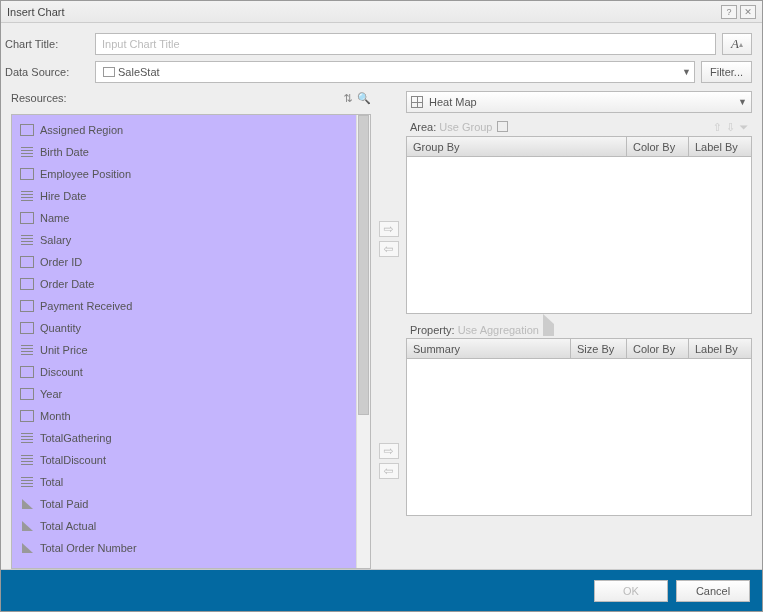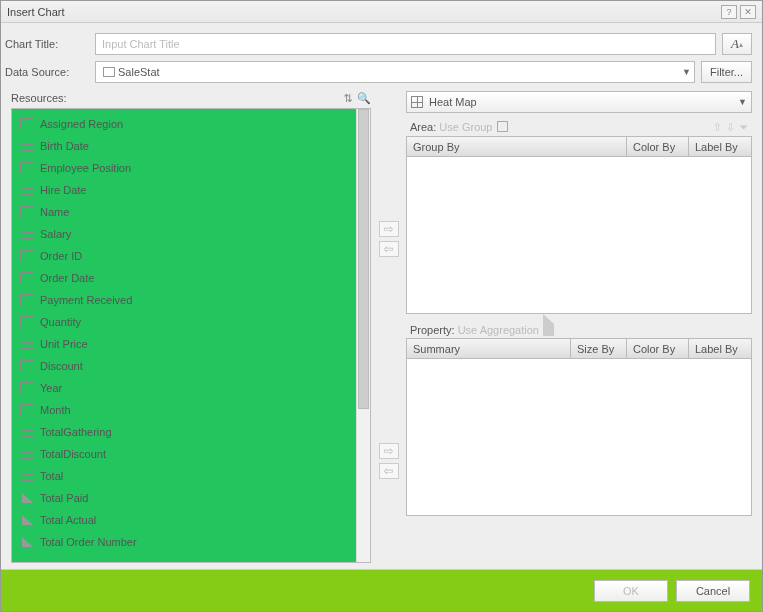--- a/index.html
+++ b/index.html
@@ -20,7 +20,7 @@
 .dd-arrow{position:absolute;right:4px;font-size:9px;color:#666;pointer-events:none}
 .main{display:flex;padding:0 10px;margin-top:8px}
 .left{width:360px}
-.res-head{display:flex;align-items:center;margin-bottom:3px}
+.res-head{display:flex;align-items:center;margin-bottom:9px}
 .res-head .spacer{flex:1}
 .res-head .ico{width:14px;height:14px;display:flex;align-items:center;justify-content:center;color:#888;margin-left:2px}
 .listbox{border:1px solid #bbb;background:#22c55e;height:455px;display:flex}

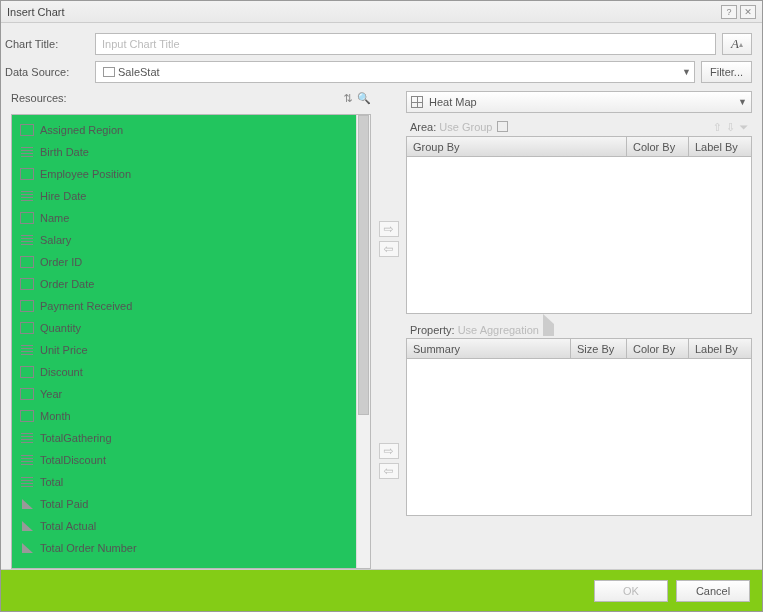--- a/index.html
+++ b/index.html
@@ -23,7 +23,7 @@
 .res-head{display:flex;align-items:center;margin-bottom:9px}
 .res-head .spacer{flex:1}
 .res-head .ico{width:14px;height:14px;display:flex;align-items:center;justify-content:center;color:#888;margin-left:2px}
-.listbox{border:1px solid #bbb;background:#22c55e;height:455px;display:flex}
+.listbox{border:1px solid #bbb;background:#c4b5fd;height:455px;display:flex}
 .list-inner{flex:1;overflow:hidden;padding:4px 0}
 .item{display:flex;align-items:center;height:22px;padding:0 8px}
 .item .ic{width:14px;height:12px;margin-right:6px;display:inline-flex;align-items:center;justify-content:center}

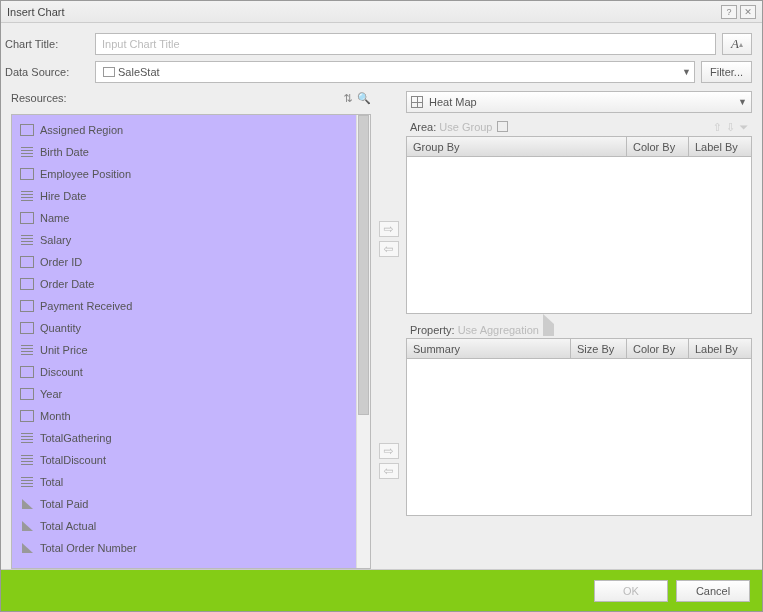--- a/index.html
+++ b/index.html
@@ -50,7 +50,7 @@
 .grid-body{flex:1}
 .grid1{height:178px;margin-bottom:8px}
 .grid2{height:178px}
-.footer{position:absolute;bottom:0;left:0;right:0;height:42px;border-top:1px solid #ccc;display:flex;align-items:center;justify-content:flex-end;padding:0 12px;background:#84cc16}
+.footer{position:absolute;bottom:0;left:0;right:0;height:42px;border-top:1px solid #ccc;display:flex;align-items:center;justify-content:flex-end;padding:0 12px;background:#0369a1}
 .footer .fbtn{width:74px;height:22px;border:1px solid #bbb;background:linear-gradient(#fff,#eee);margin-left:8px;display:flex;align-items:center;justify-content:center}
 .footer .fbtn.disabled{color:#bbb}
 </style>

